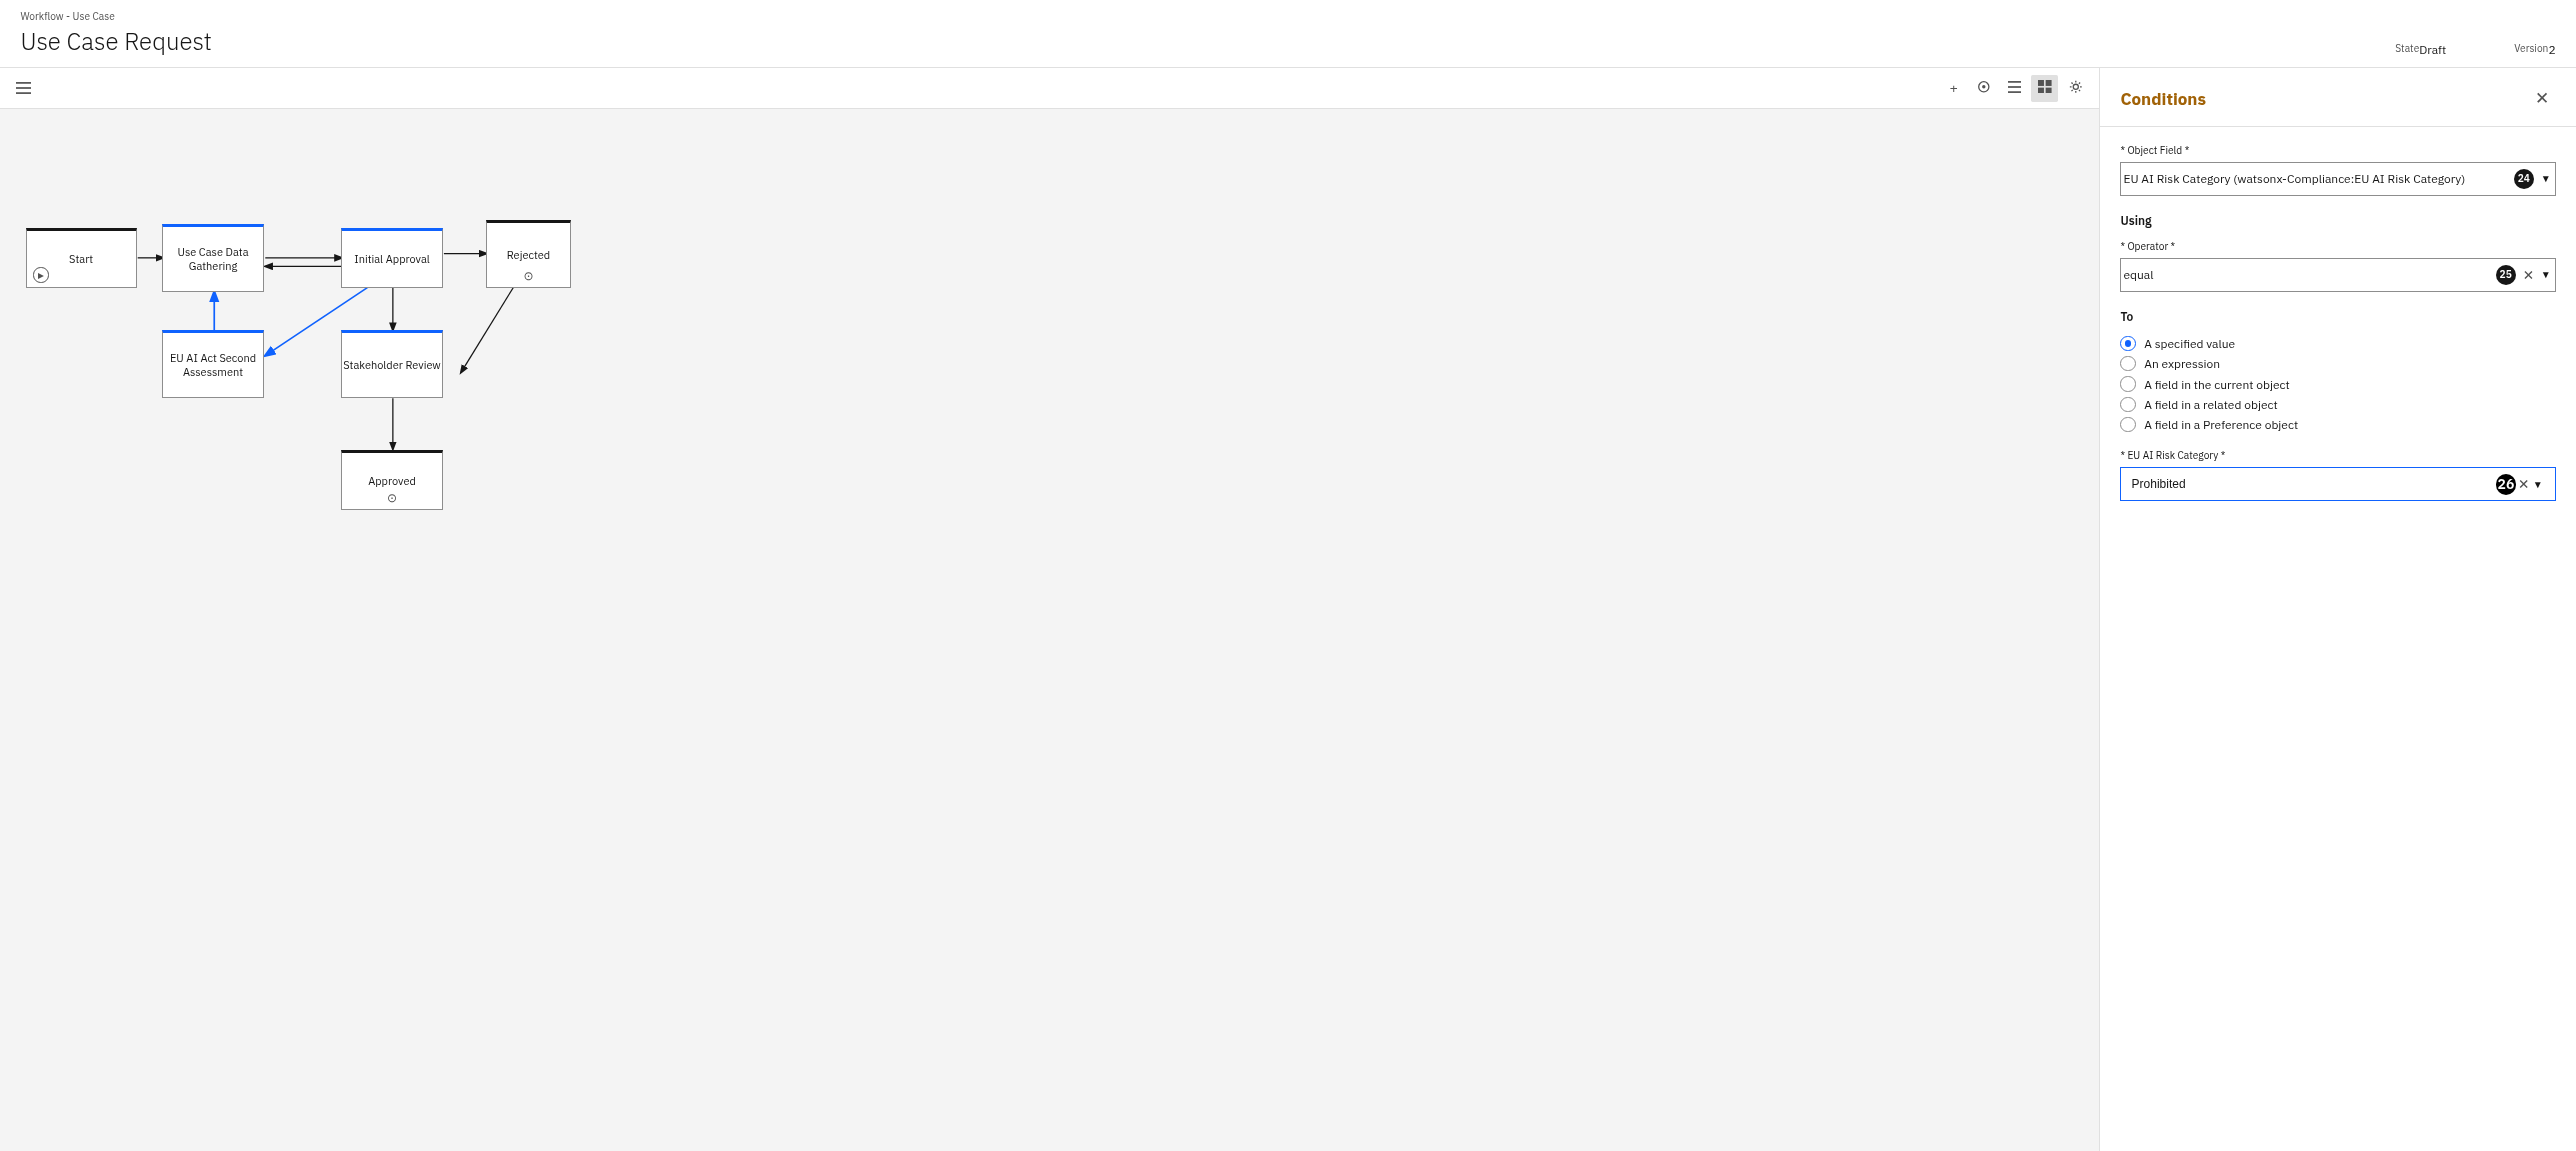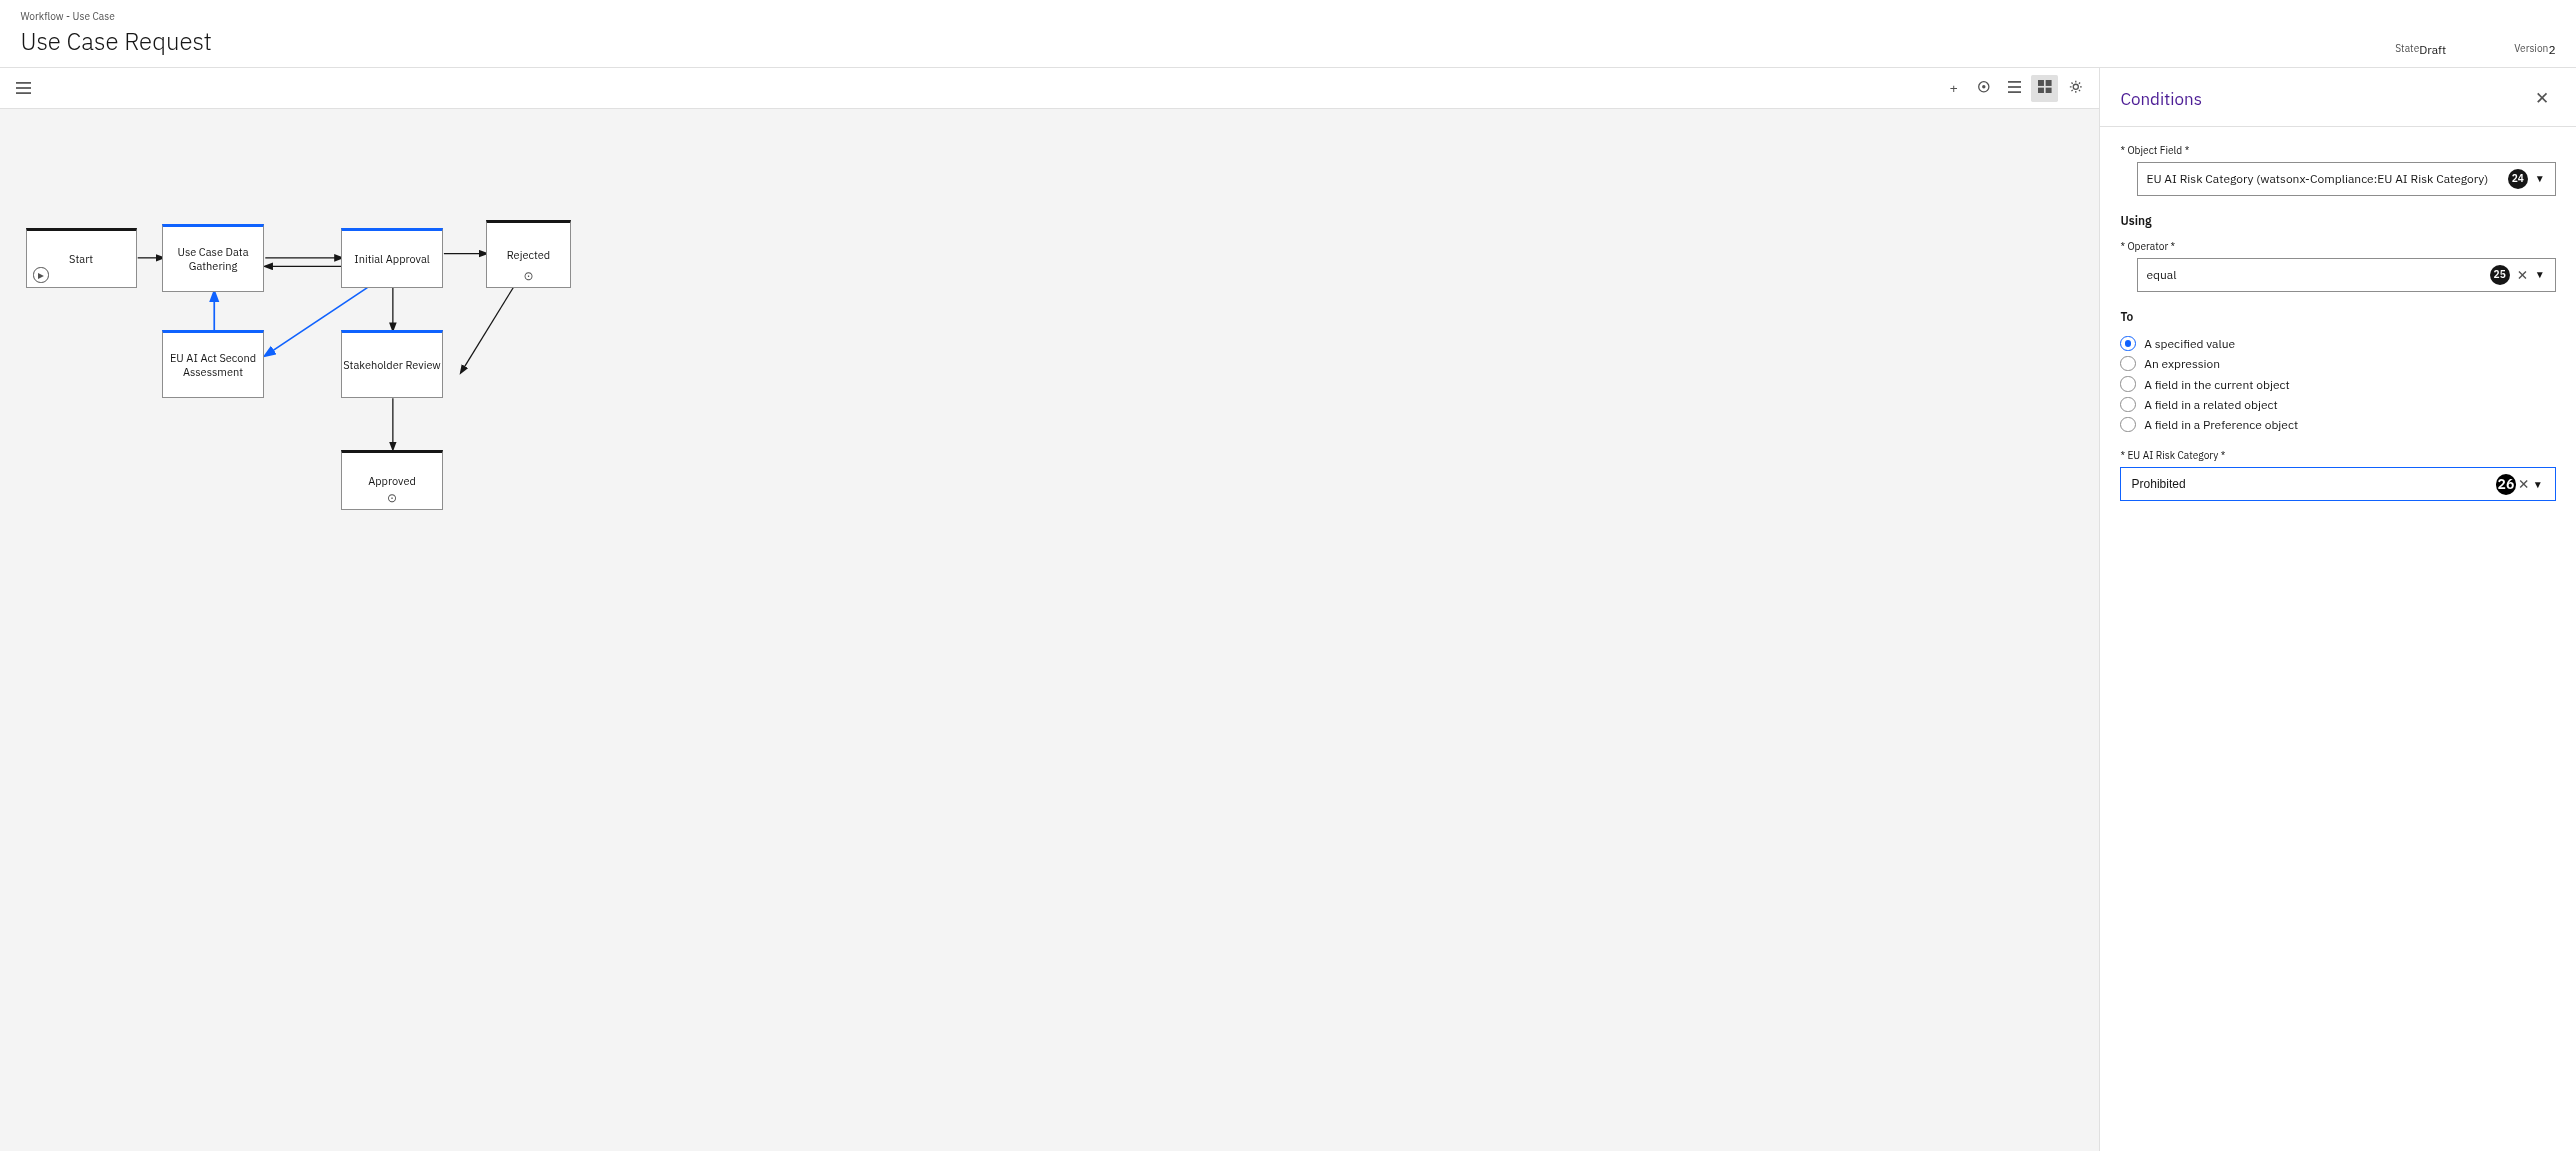--- a/index.html
+++ b/index.html
@@ -48,7 +48,7 @@
     
     .right-panel { width: 477px; background: #fff; border-left: 0.9px solid #e0e0e0; display: flex; flex-direction: column; overflow-y: auto; }
     .panel-header { display: flex; align-items: center; justify-content: space-between; padding: 17px 20.4px 13.6px; border-bottom: 0.9px solid #e0e0e0; }
-    .panel-title { font-size: 17px; font-weight: 400; color: #4c1d95; }
+    .panel-title { font-size: 17px; font-weight: 700; color: #a16207; }
     .panel-close { width: 27px; height: 27px; border: none; background: transparent; cursor: pointer; display: flex; align-items: center; justify-content: center; font-size: 17px; color: #525252; }
     .panel-body { padding: 17px 20.4px; flex: 1; }
 

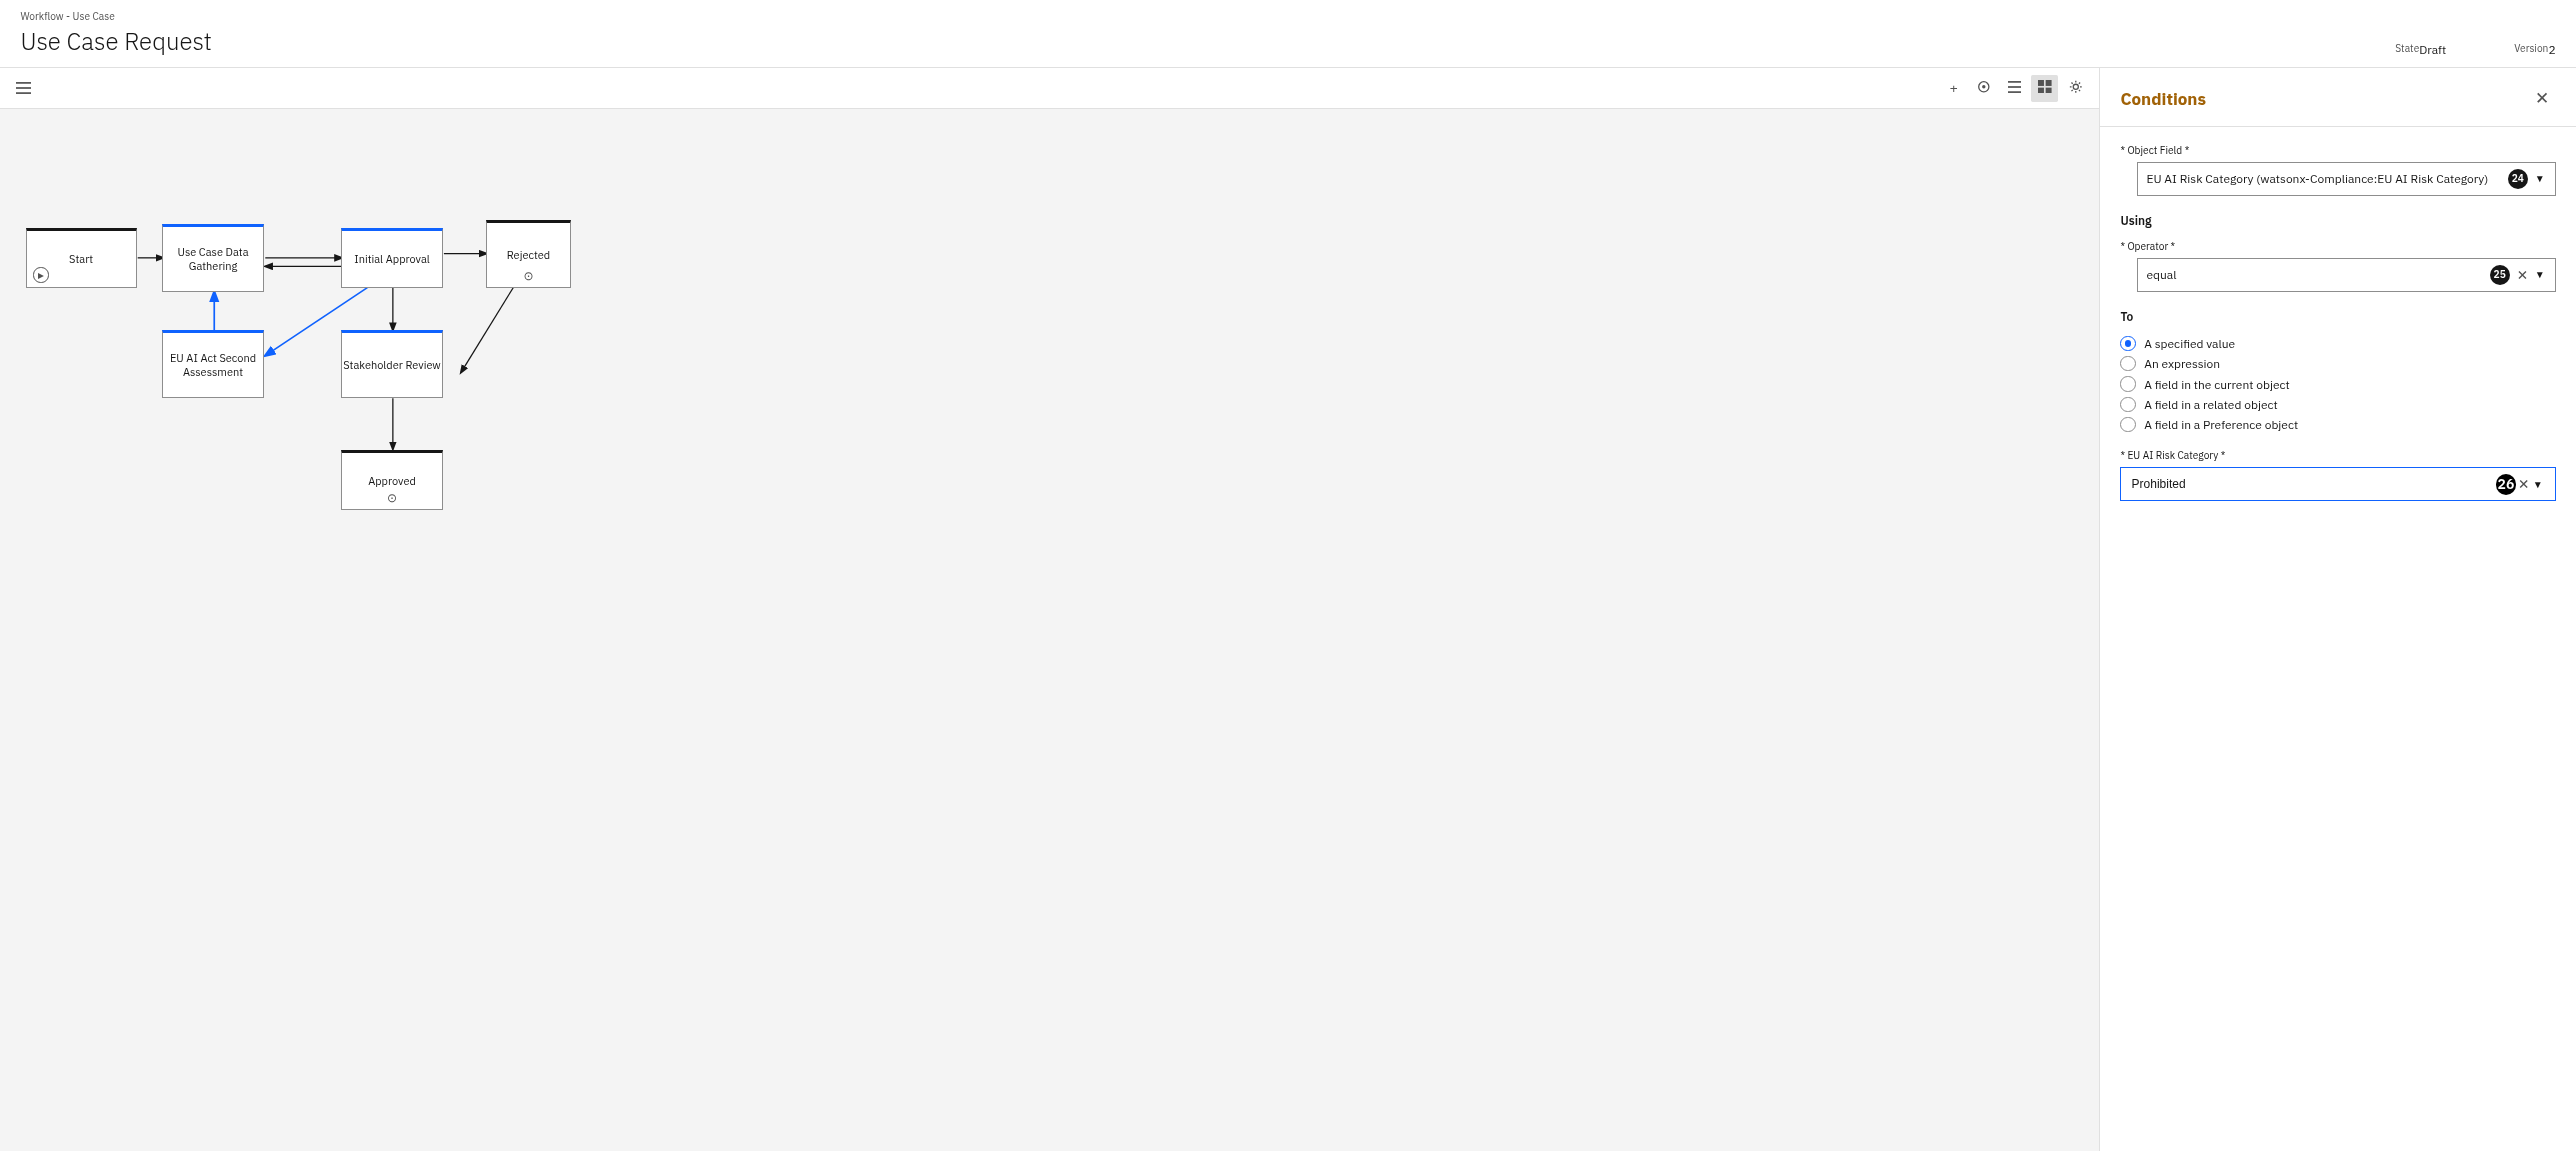--- a/index.html
+++ b/index.html
@@ -56,7 +56,7 @@
     .field-label { font-size: 10.2px; color: #161616; margin-bottom: 5.1px; }
     .field-group { margin-bottom: 17px; }
 
-    .select-container { position: relative; border: 0.9px solid #8d8d8d; background: #fff; display: flex; align-items: center; height: 34px; padding: 0 8px; margin-left: 17px; }
+    .select-container { position: relative; border: 0.9px solid #8d8d8d; background: #fff; display: flex; align-items: center; height: 34px; padding: 0 2px; }
     .select-value { flex: 1; font-size: 12px; color: #161616; white-space: nowrap; overflow: hidden; text-overflow: ellipsis; }
     .select-badge { width: 20.4px; height: 20.4px; border-radius: 50%; background: #161616; color: #fff; font-size: 10.2px; font-weight: 600; display: flex; align-items: center; justify-content: center; margin-right: 5.1px; flex-shrink: 0; }
     .select-actions { display: flex; align-items: center; gap: 3.4px; }

